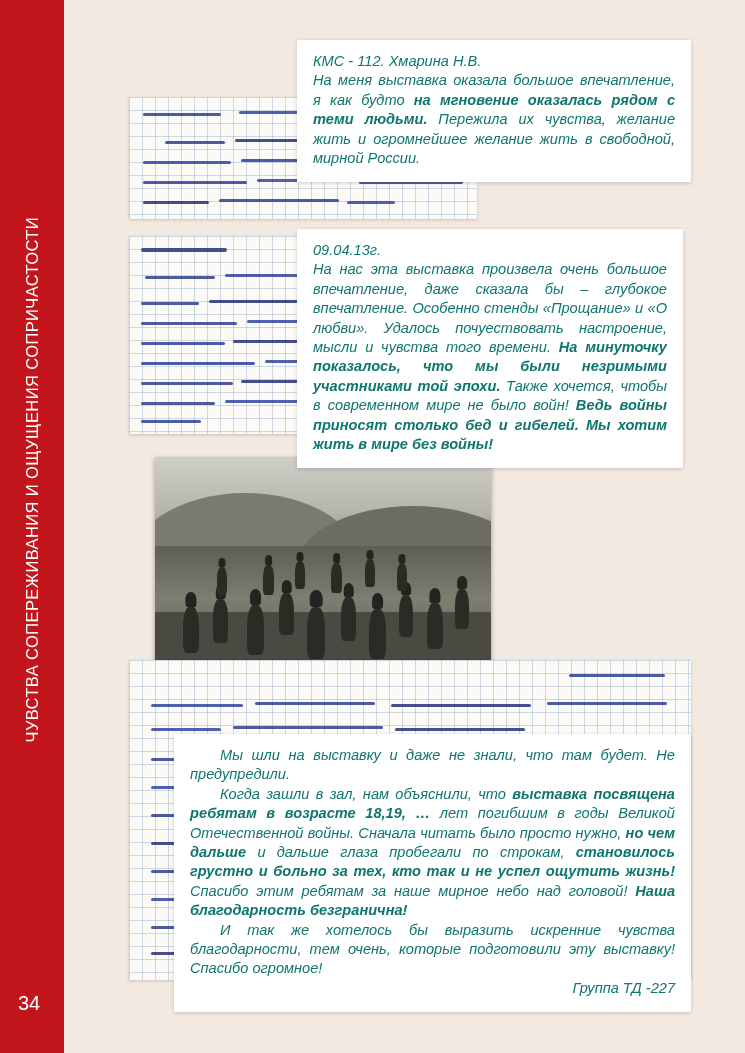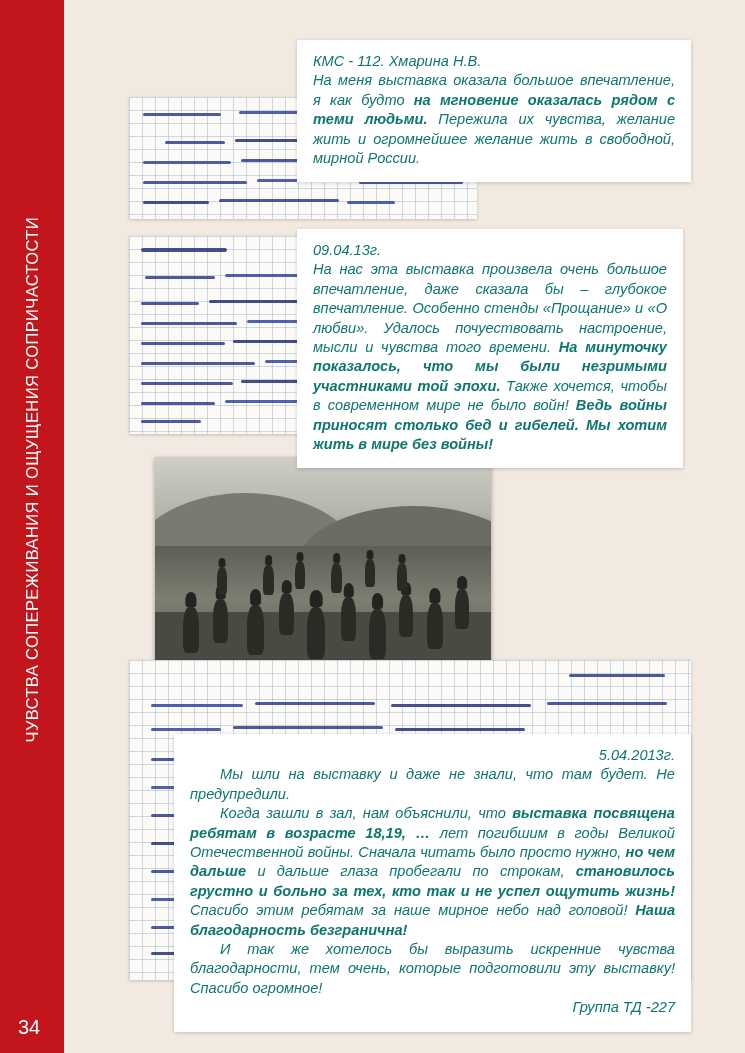--- a/index.html
+++ b/index.html
@@ -263,7 +263,6 @@
 </div>
 
 <div class="card" id="card-3">
-  <p class="right">5.04.2013г.</p>
   <p class="indent">Мы шли на выставку и даже не знали, что там будет. Не предупредили.</p>
   <p class="indent"><span>Когда зашли в зал, нам объяснили, что </span><b>выставка посвящена ребятам в возрасте 18,19, …</b><span> лет погибшим в годы Великой Отечественной войны. Сначала читать было просто нужно, </span><b>но чем дальше</b><span> и дальше глаза пробегали по строкам, </span><b>становилось грустно и больно за тех, кто так и не успел ощутить жизнь!</b><span> Спасибо этим ребятам за наше мирное небо над головой! </span><b>Наша благодарность безгранична!</b></p>
   <p class="indent">И так же хотелось бы выразить искренние чувства благодарности, тем очень, которые подготовили эту выставку! Спасибо огромное!</p>

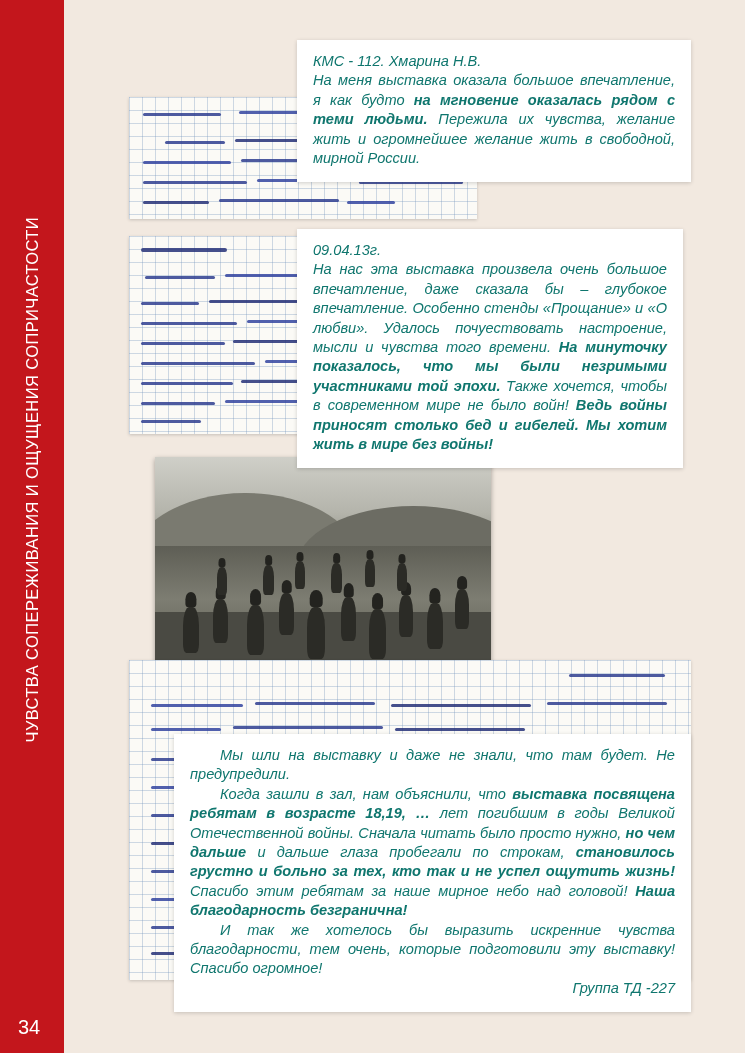--- a/index.html
+++ b/index.html
@@ -46,7 +46,7 @@
   .page-number {
     position: absolute;
     left: 18px;
-    bottom: 14px;
+    bottom: 38px;
     color: #ffffff;
     font-size: 20px;
   }

